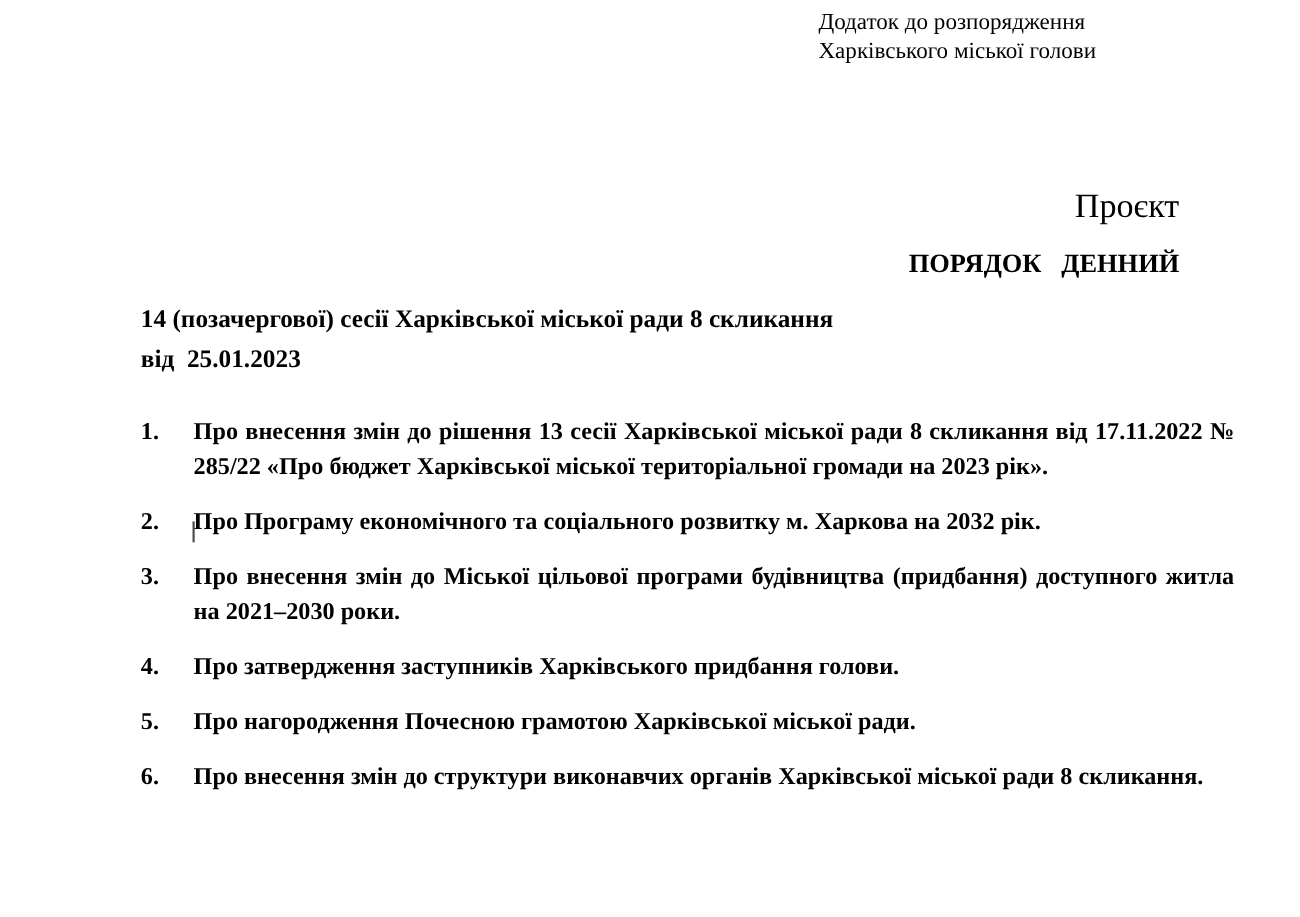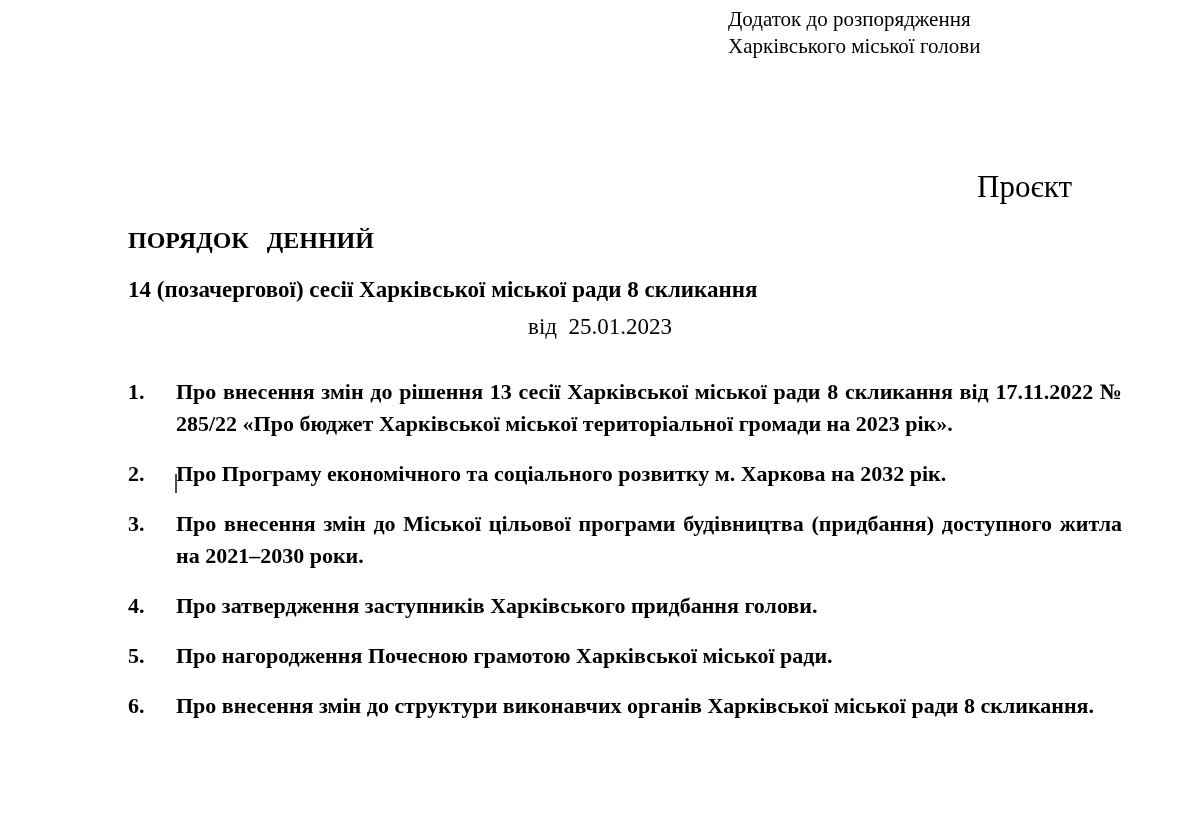--- a/index.html
+++ b/index.html
@@ -24,7 +24,7 @@
     line-height: 27px;
     font-weight: 400;
   }
-  .ref-line { white-space: pre-wrap; }
+  .ref-line { white-space: pre-wrap; margin-left: 16px; }
   .draft {
     position: absolute;
     left: 128px;

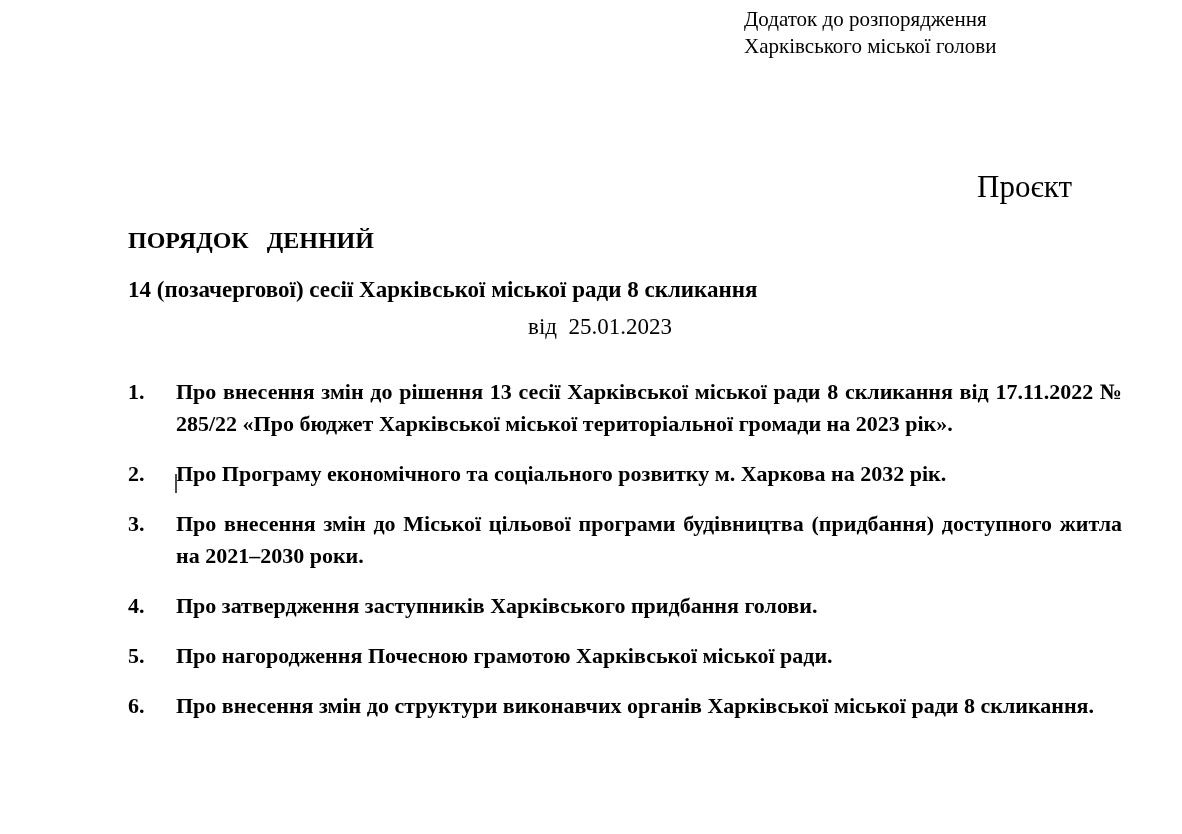--- a/index.html
+++ b/index.html
@@ -39,7 +39,7 @@
     left: 128px;
     top: 225px;
     width: 944px;
-    text-align: left;
+    text-align: right;
     font-size: 24px;
     font-weight: 700;
     line-height: 30px;

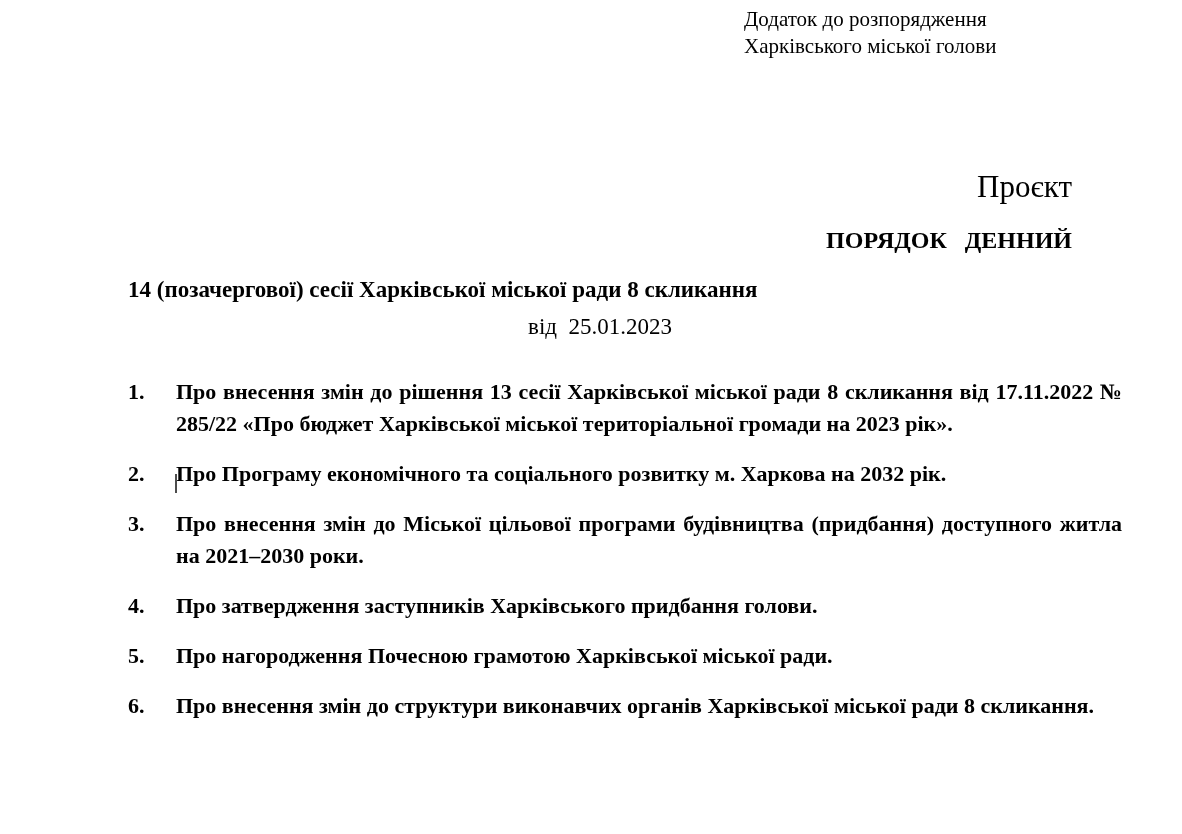--- a/index.html
+++ b/index.html
@@ -59,9 +59,9 @@
     left: 128px;
     top: 312px;
     width: 944px;
-    text-align: center;
+    text-align: left;
     font-size: 23px;
-    font-weight: 400;
+    font-weight: 700;
     line-height: 30px;
     white-space: pre-wrap;
   }

